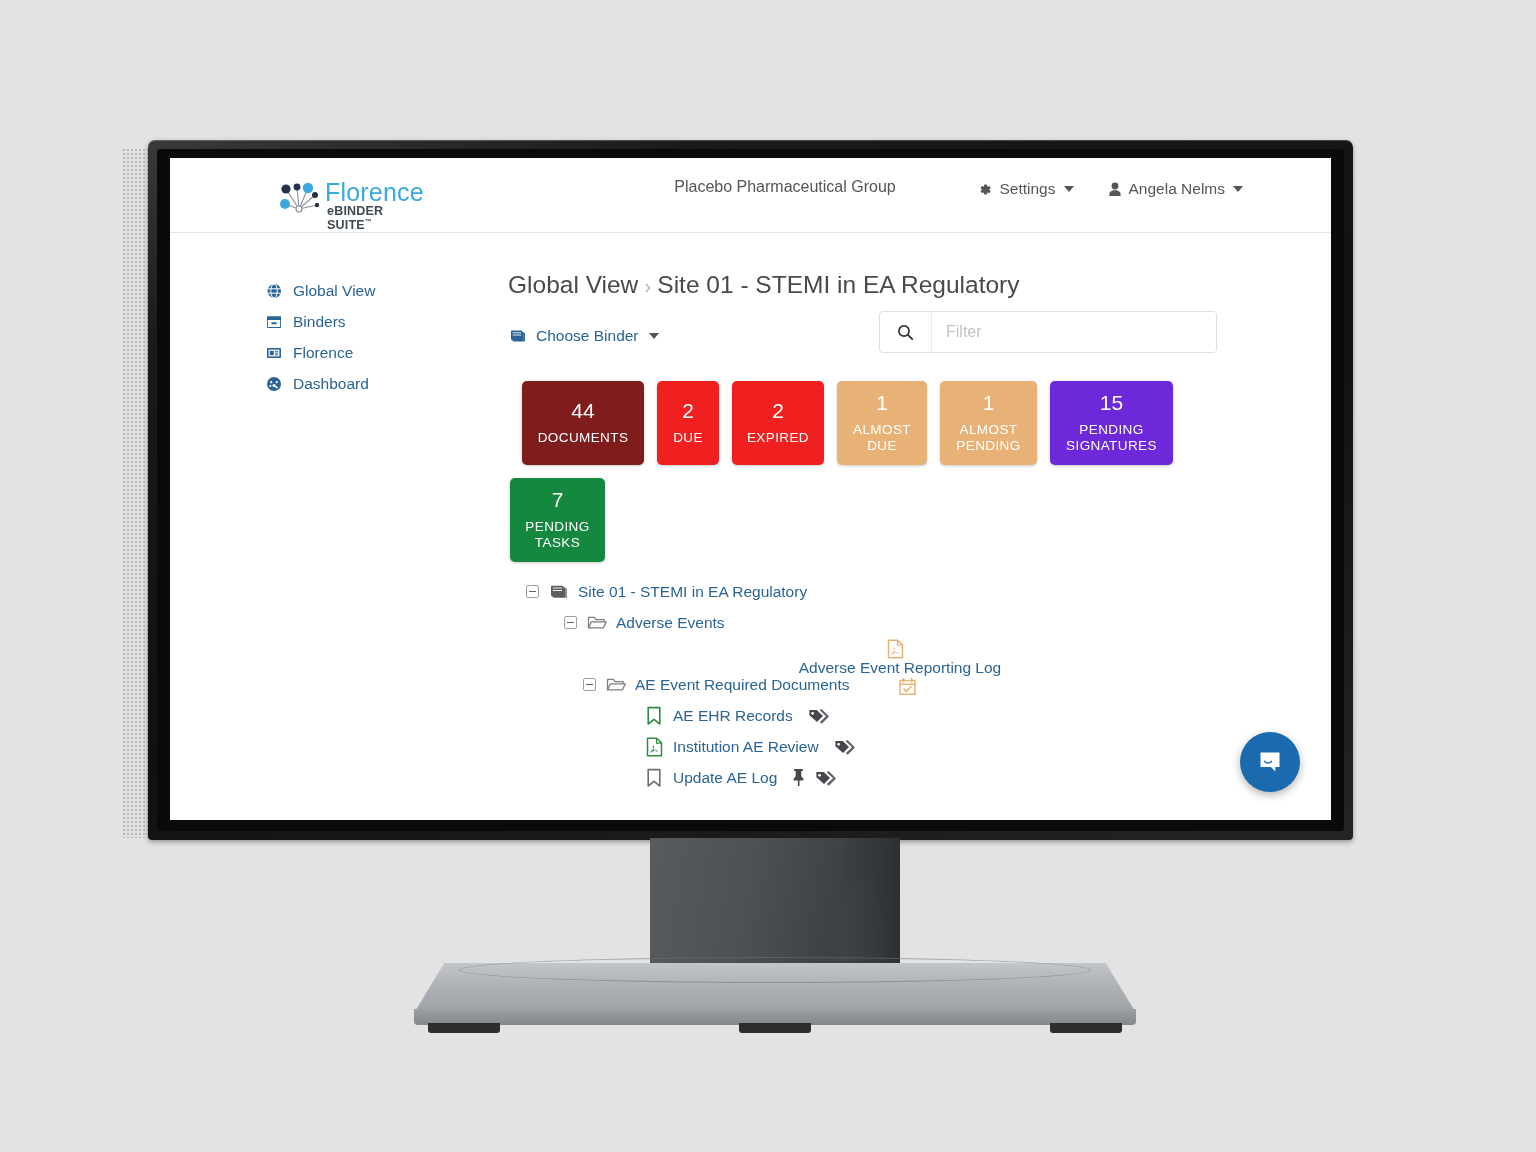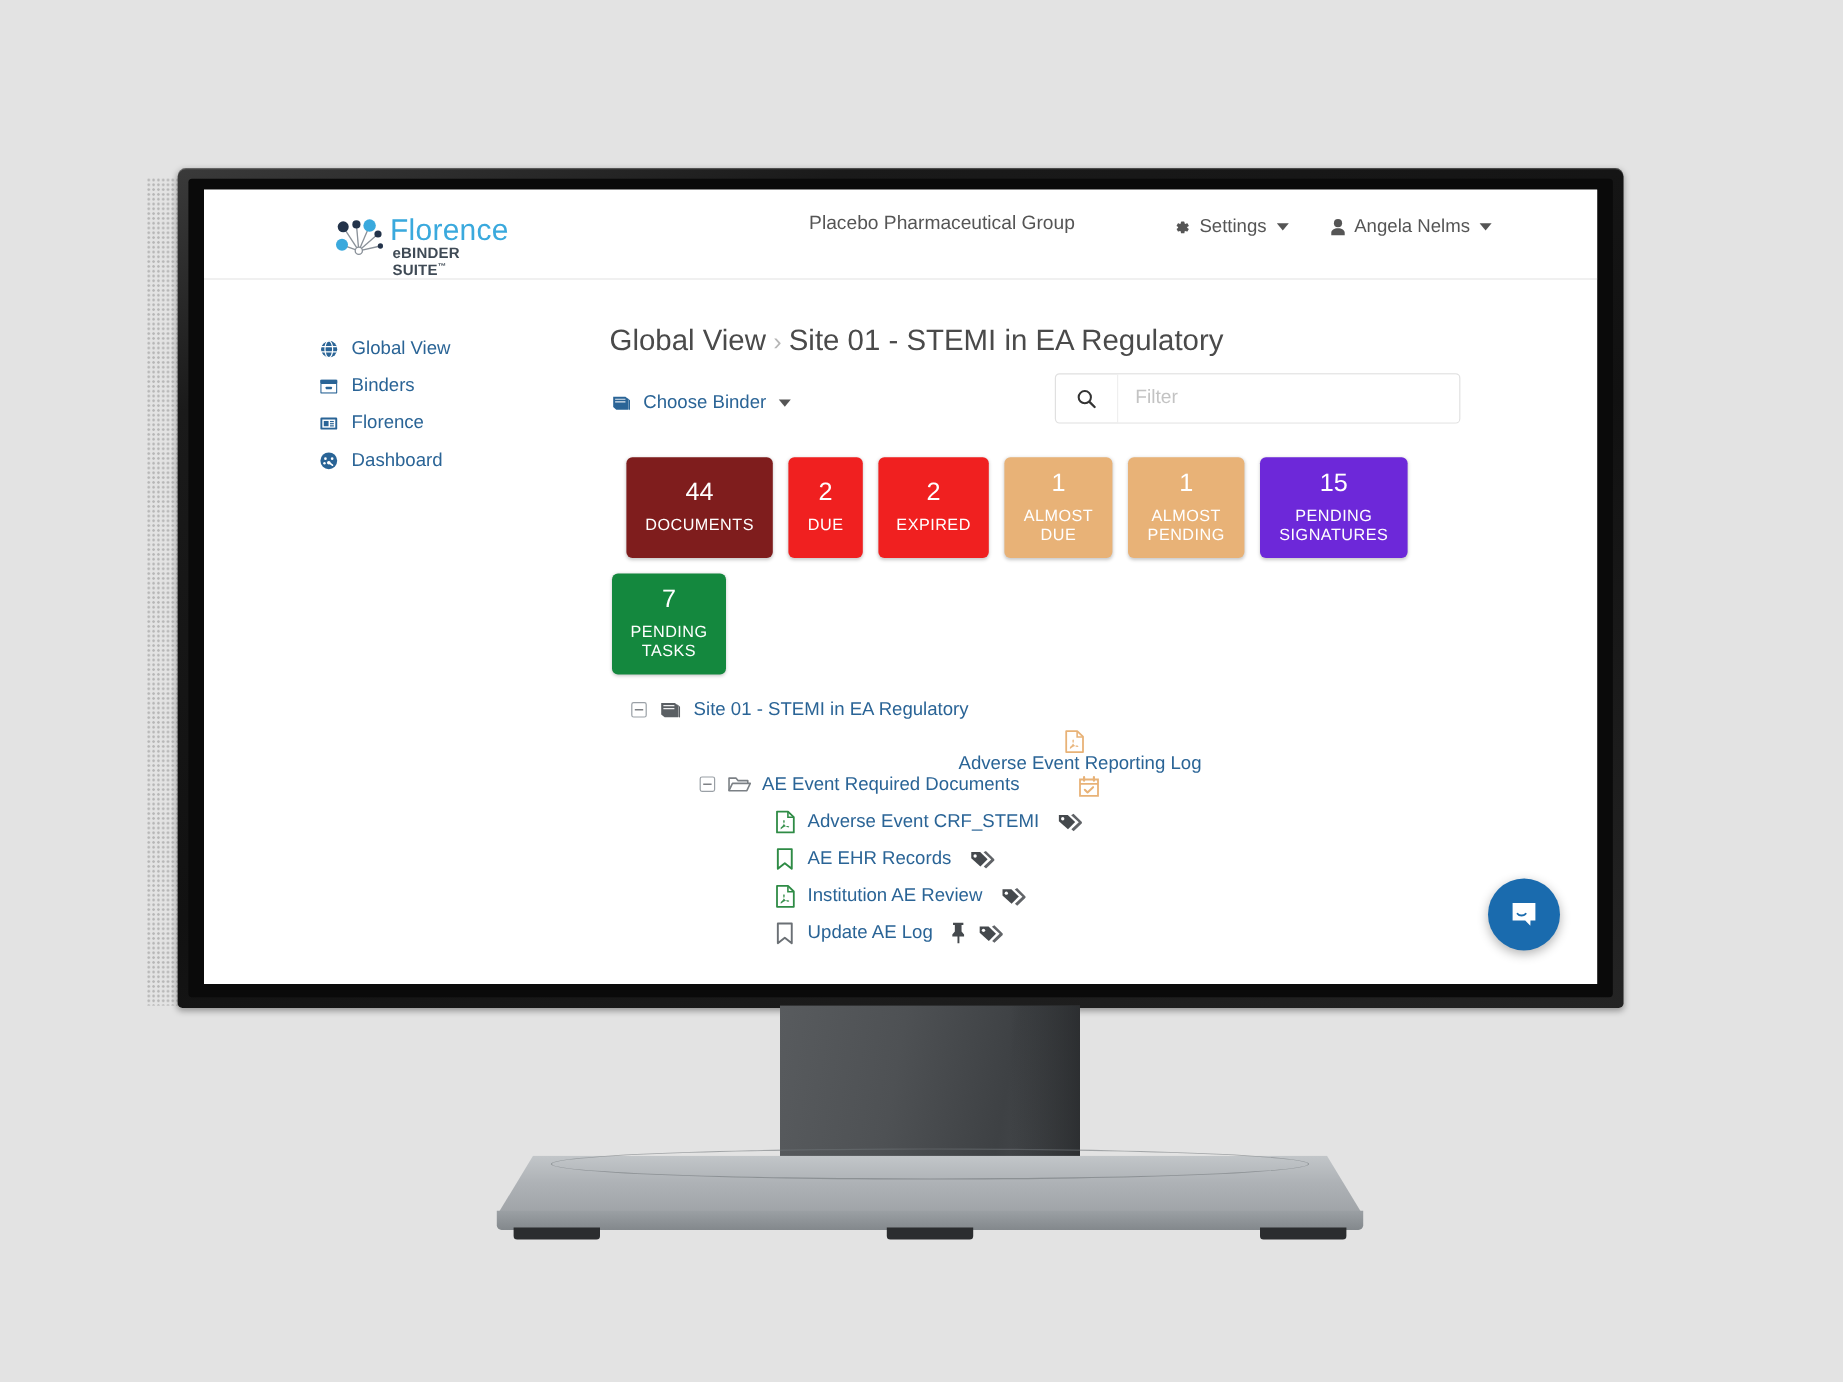--- a/index.html
+++ b/index.html
@@ -498,6 +498,16 @@
               </span>
               <span class="tree-label">Site 01 - STEMI in EA Regulatory</span>
             </div>
+            <div class="tree-row" style="padding-left: 66px;">
+              <span class="toggle"></span>
+              <span class="tree-icon">
+                <svg width="21" height="17" viewBox="0 0 21 17">
+                  <path fill="none" stroke="#7b8085" stroke-width="1.4" stroke-linejoin="round" d="M1.6 14.2V3.2h6.2l1.8 2.2h8.4v2.2"></path>
+                  <path fill="none" stroke="#7b8085" stroke-width="1.4" stroke-linejoin="round" d="M1.6 14.2l3-6.4h15.6l-3 6.4z"></path>
+                </svg>
+              </span>
+              <span class="tree-label">Adverse Events</span>
+            </div>
             <div class="tree-row" style="padding-left: 104px; flex-direction: column;">
               <span style="width: 13px; margin-right: 10px; flex: 0 0 auto;"></span>
               <span class="tree-icon">

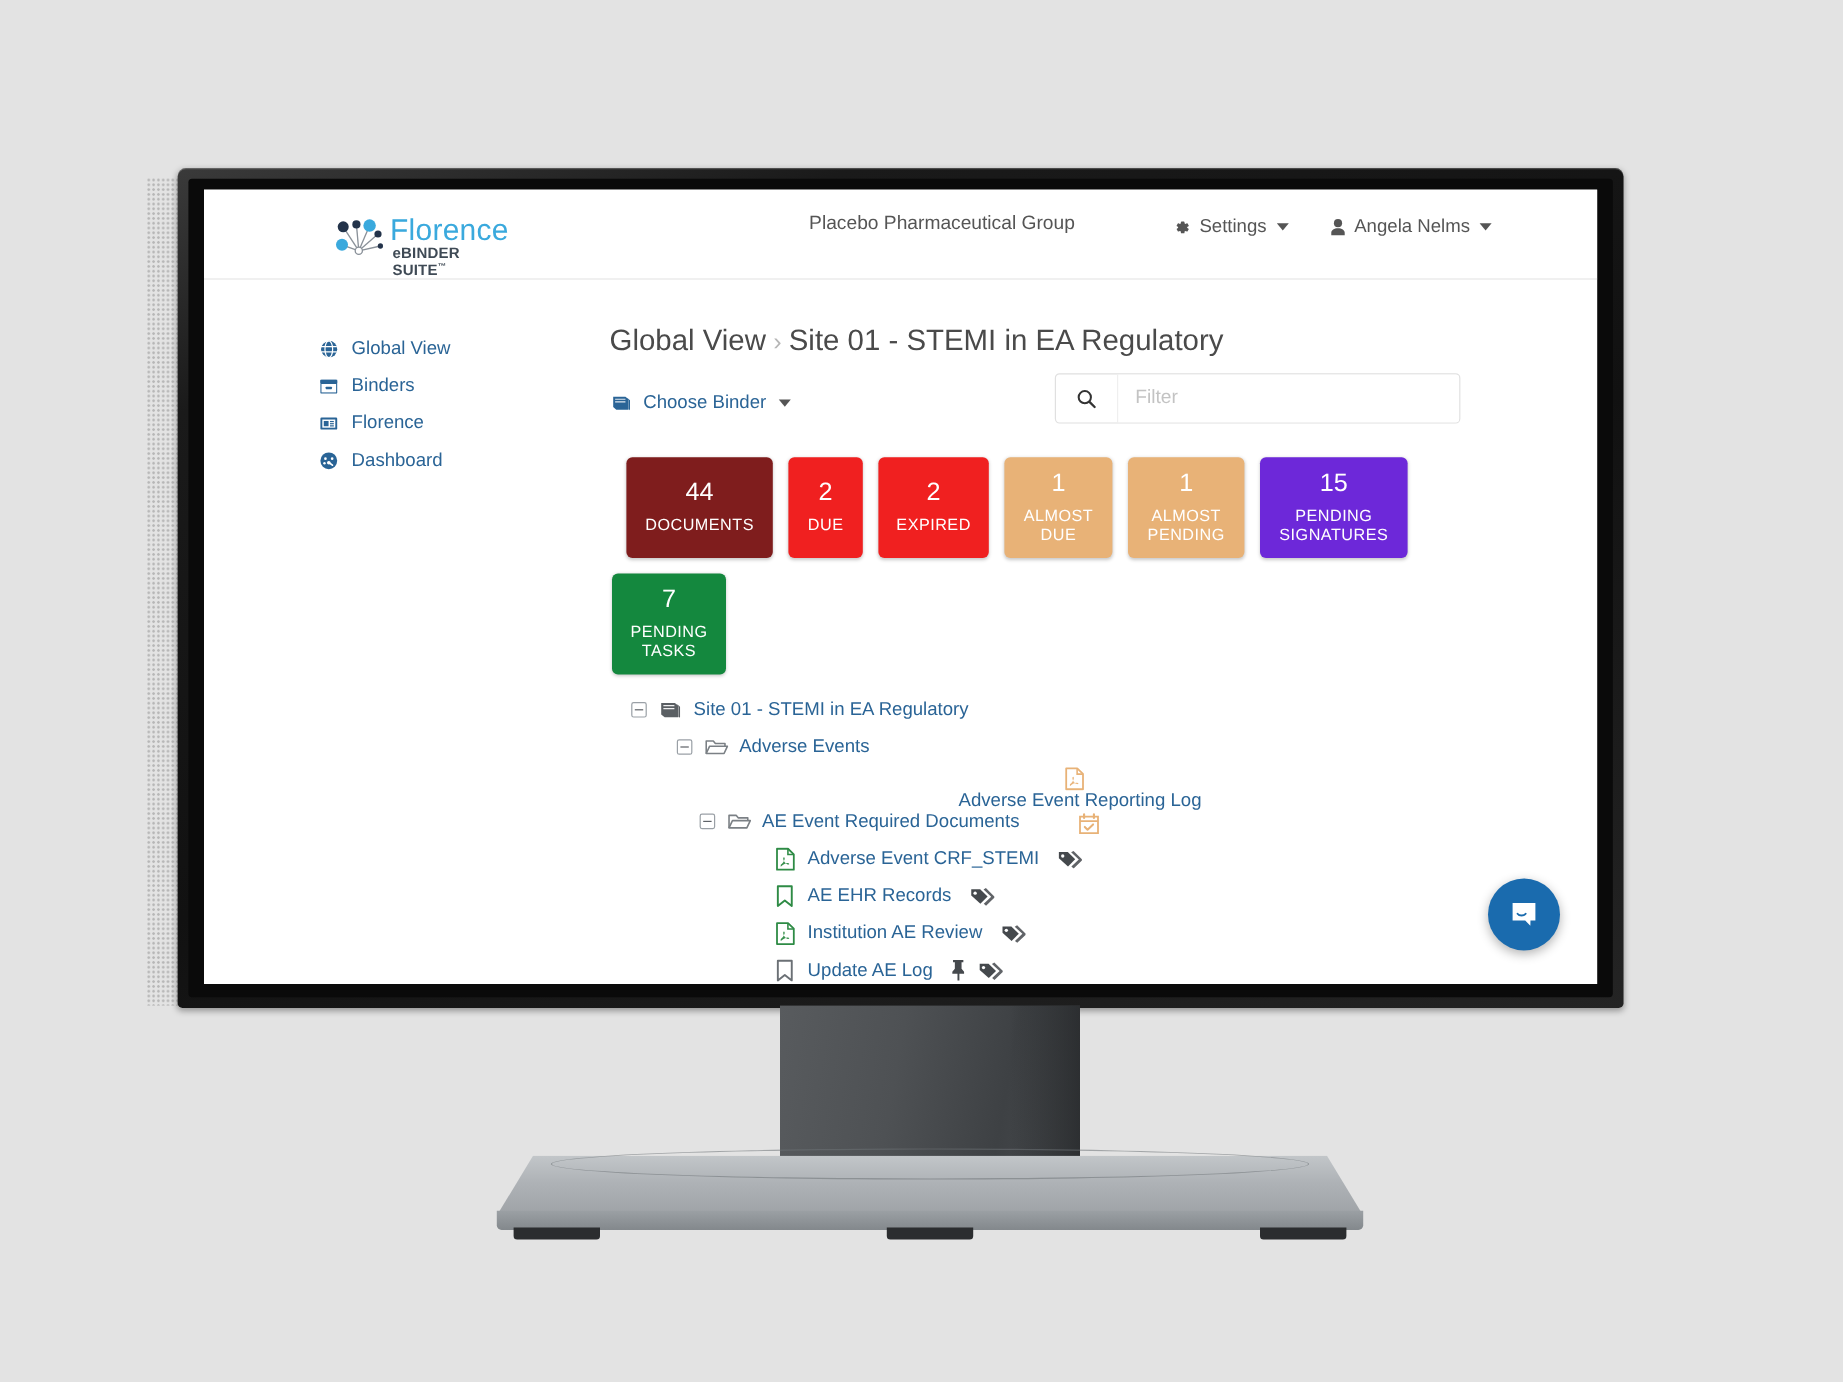--- a/index.html
+++ b/index.html
@@ -540,24 +540,6 @@
             <div class="tree-row" style="padding-left: 123px;">
               <span style="width: 13px; margin-right: 10px; flex: 0 0 auto;"></span>
               <span class="tree-icon">
-                <svg width="17" height="20" viewBox="0 0 17 20">
-                  <path fill="none" stroke="#2e8b45" stroke-width="1.5" stroke-linejoin="round" d="M1.5 1.3h9.2l4.8 4.6v12.8H1.5z"></path>
-                  <path fill="none" stroke="#2e8b45" stroke-width="1.3" d="M10.6 1.5v4.6h4.7"></path>
-                  <path fill="#2e8b45" d="M4.6 15.6c1.5-1 2.6-2.7 3.2-4.4.3-1 .1-1.9-.5-1.9-.6 0-.8.9-.5 2 .5 1.9 1.9 3.6 3.6 4.1.9.3 1.4-.2 1.2-.7-.2-.6-1.4-.6-2.7-.1-1.5.5-3.1 1.5-4.3 2.6" opacity="0.95" transform="translate(0,-1)"></path>
-                </svg>
-              </span>
-              <span class="tree-label">Adverse Event CRF_STEMI</span>
-              <span class="badge-icon">
-                <svg width="22" height="16" viewBox="0 0 22 16">
-                  <path fill="#45494d" d="M1.4 2.1h7.4l6.2 6-6 6-7.6-6.8z"></path>
-                  <circle cx="4.6" cy="5.3" r="1.4" fill="#fff"></circle>
-                  <path fill="#45494d" d="M11.6 2.3l6.4 5.9-6.2 5.9 1.9 1.6 6.9-6.6V8l-7-6.9z" opacity="0.85"></path>
-                </svg>
-              </span>
-            </div>
-            <div class="tree-row" style="padding-left: 123px;">
-              <span style="width: 13px; margin-right: 10px; flex: 0 0 auto;"></span>
-              <span class="tree-icon">
                 <svg width="16" height="20" viewBox="0 0 16 20">
                   <path fill="none" stroke="#2e8b45" stroke-width="1.6" stroke-linejoin="round" d="M2.2 1.6h11.6v16.4l-5.8-4.6-5.8 4.6z"></path>
                 </svg>

